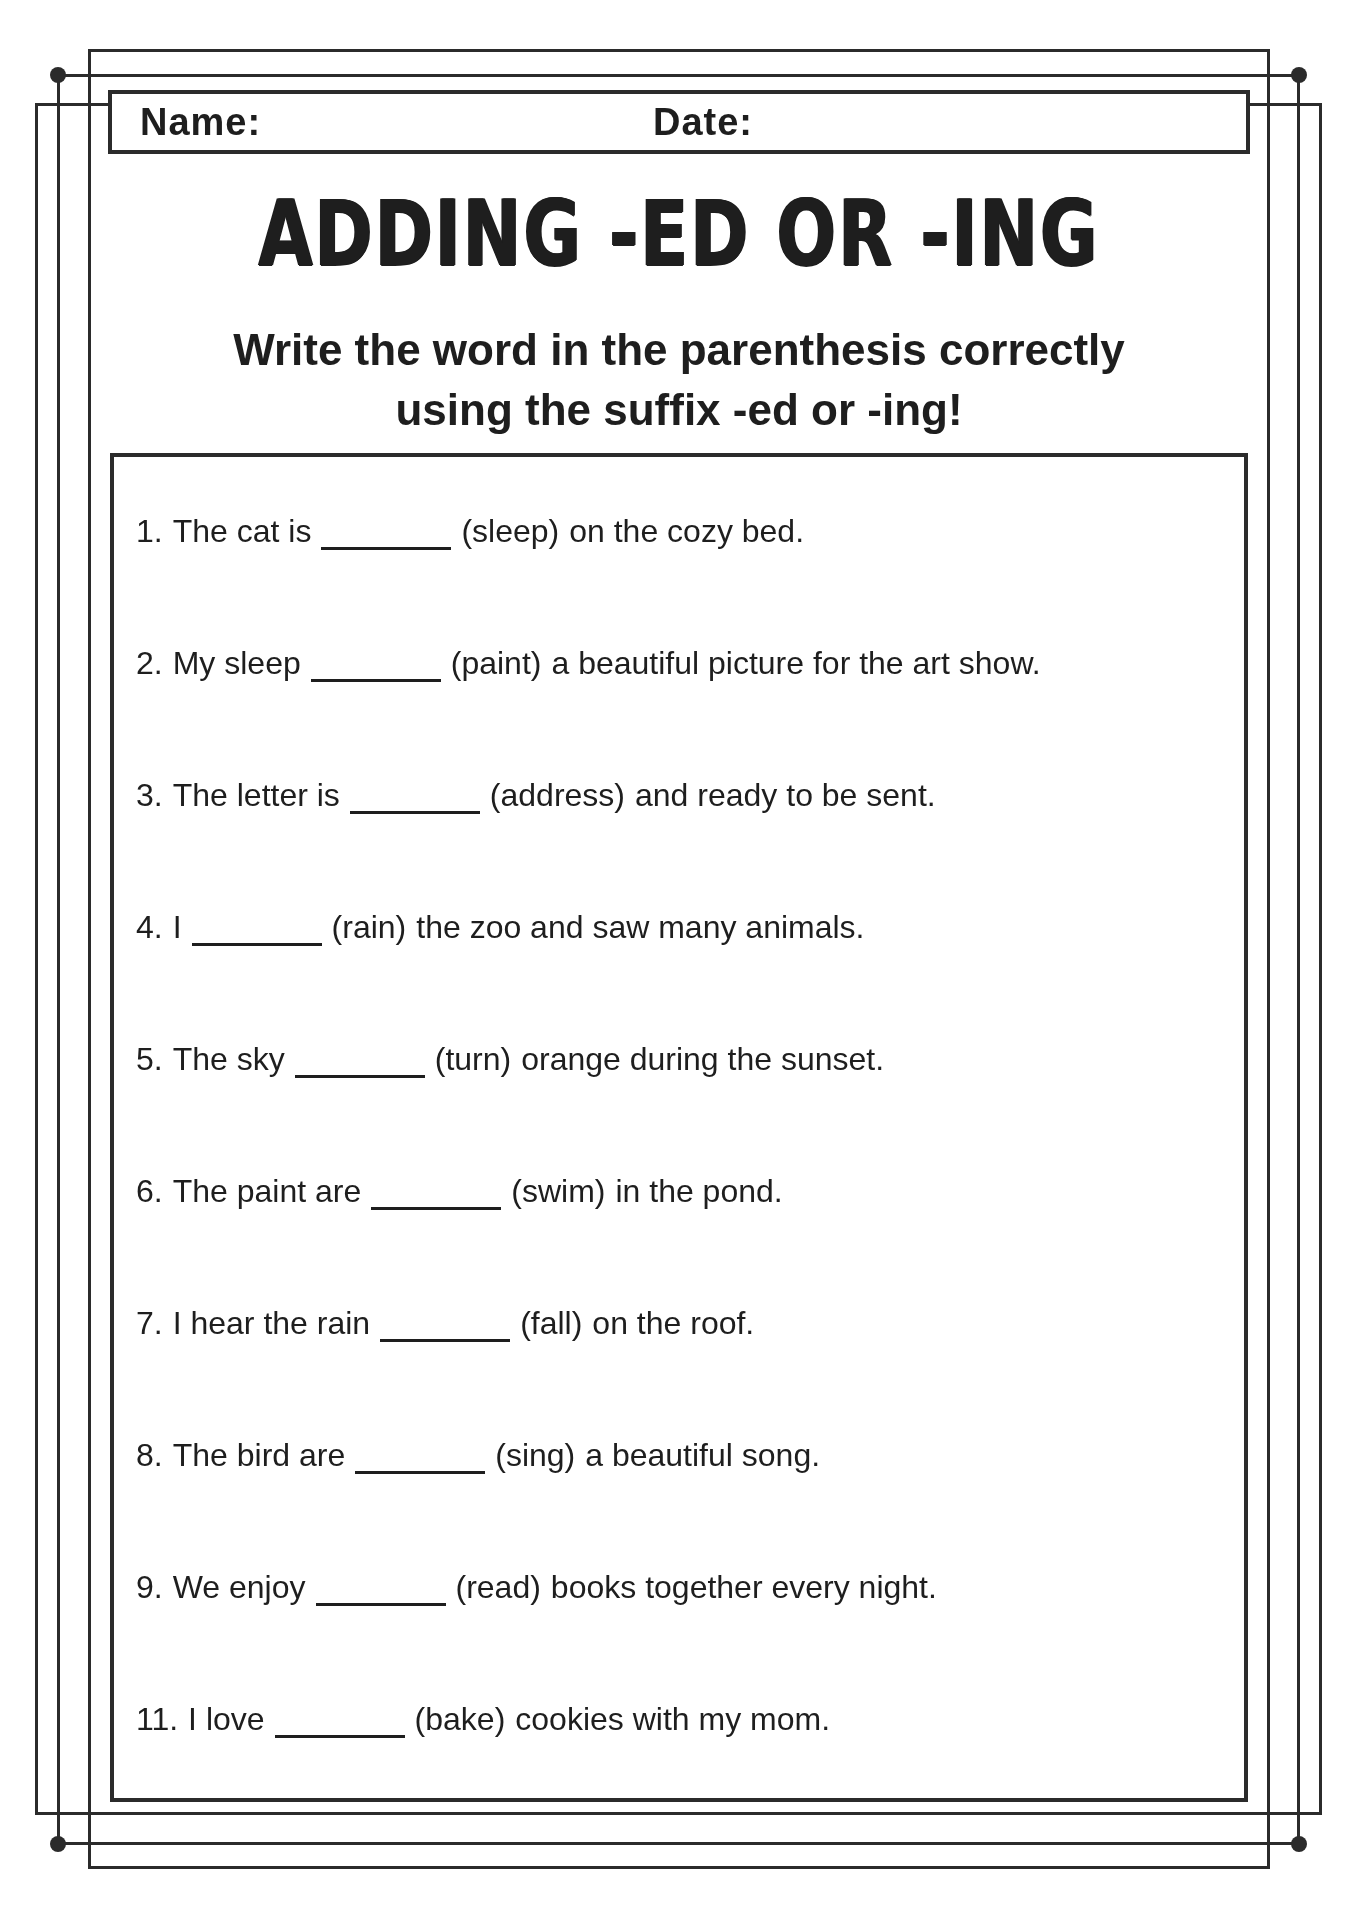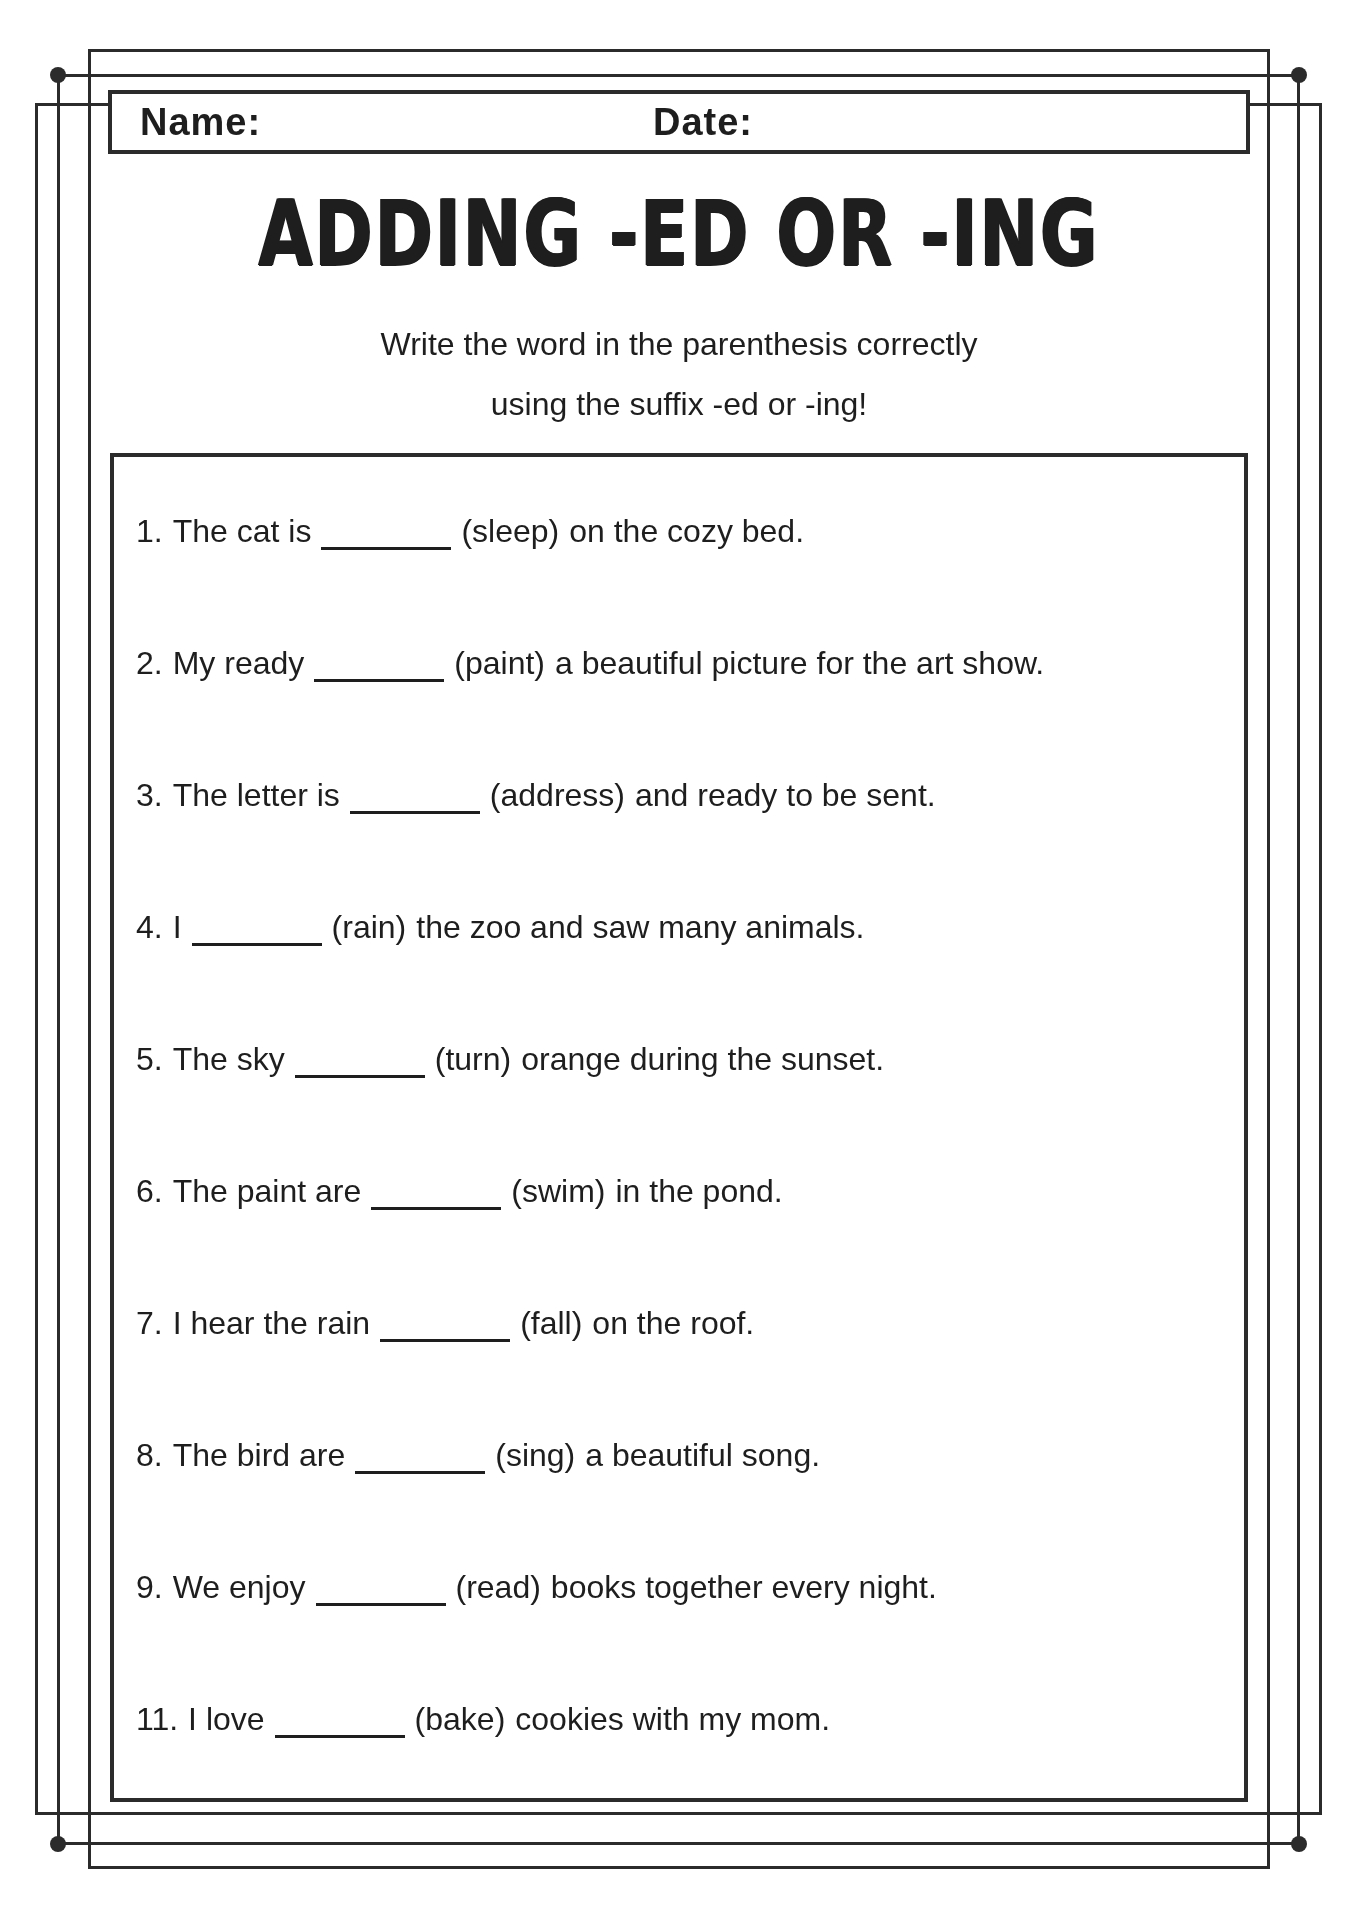--- a/index.html
+++ b/index.html
@@ -57,9 +57,9 @@
     z-index:2;
   }
   .subtitle{
-    position:absolute;left:0;right:0;margin:12px;
-    text-align:center;font-size:32px;line-height:48px;
-    color:var(--ink);z-index:2;font-weight:400;
+    position:absolute;left:0;right:0;margin:18px;
+    text-align:center;font-size:44px;line-height:48px;
+    color:var(--ink);z-index:2;font-weight:700;
   }
   .subtitle-1{top:308px;}
   .subtitle-2{top:368px;text-align:center;}

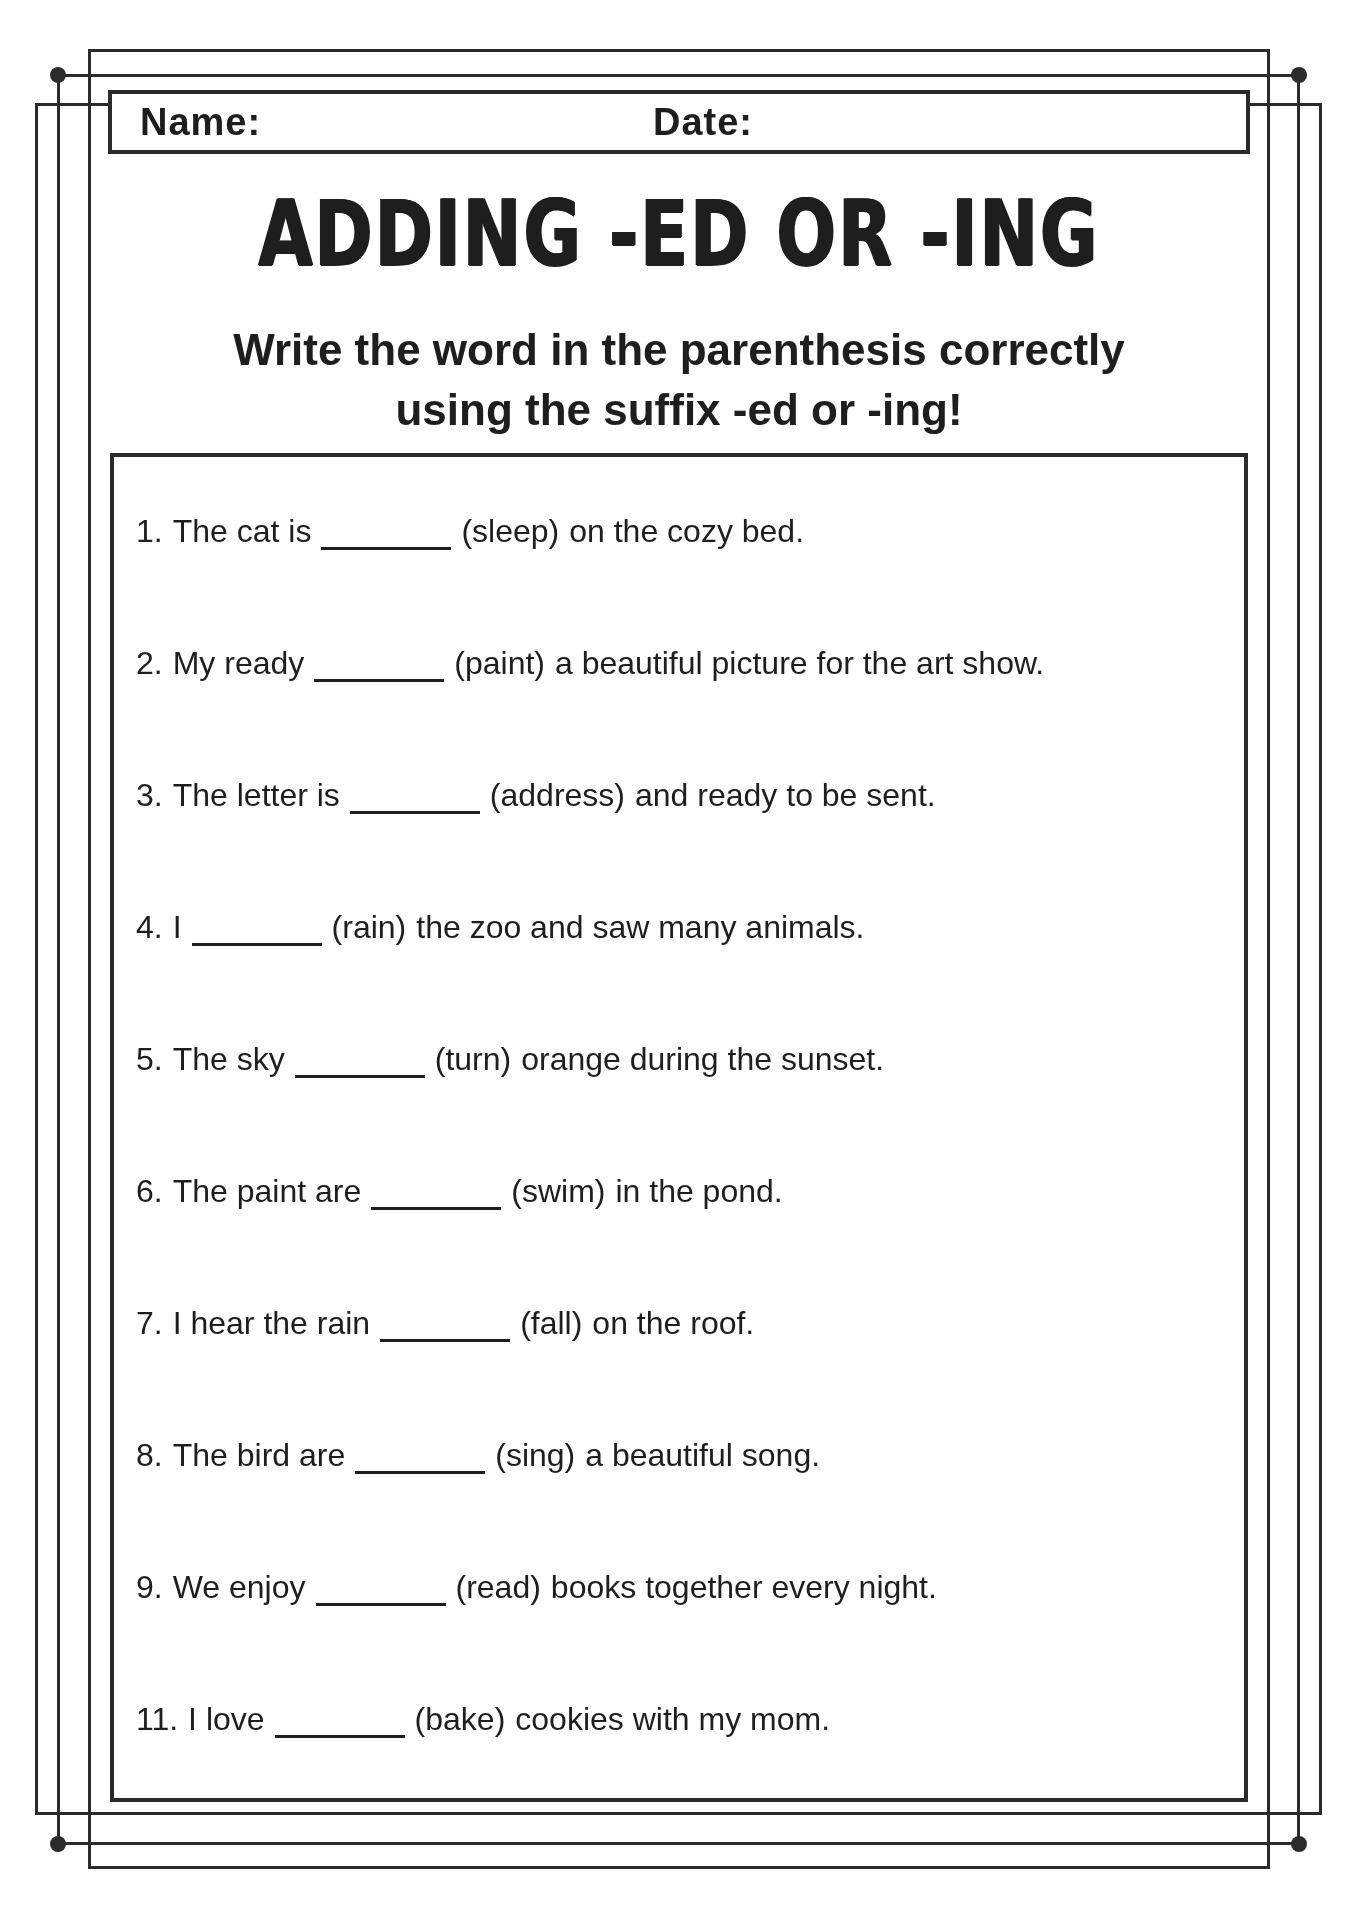--- a/index.html
+++ b/index.html
@@ -116,7 +116,7 @@
 
   <div class="q-row">
     <span class="q-num">2.</span>
-    <span class="q-before">My ready</span>
+    <span class="q-before">My sleep</span>
     <span class="q-blank"></span>
     <span class="q-word">(paint)</span>
     <span class="q-after">a beautiful picture for the art show.</span>

